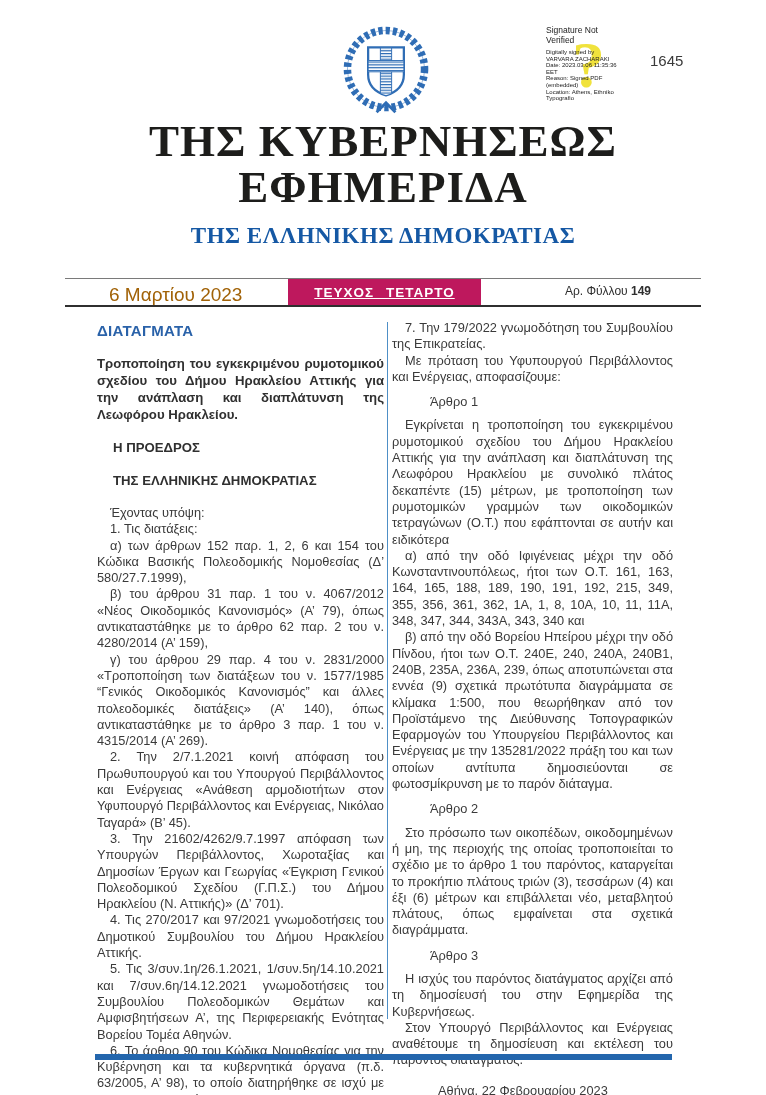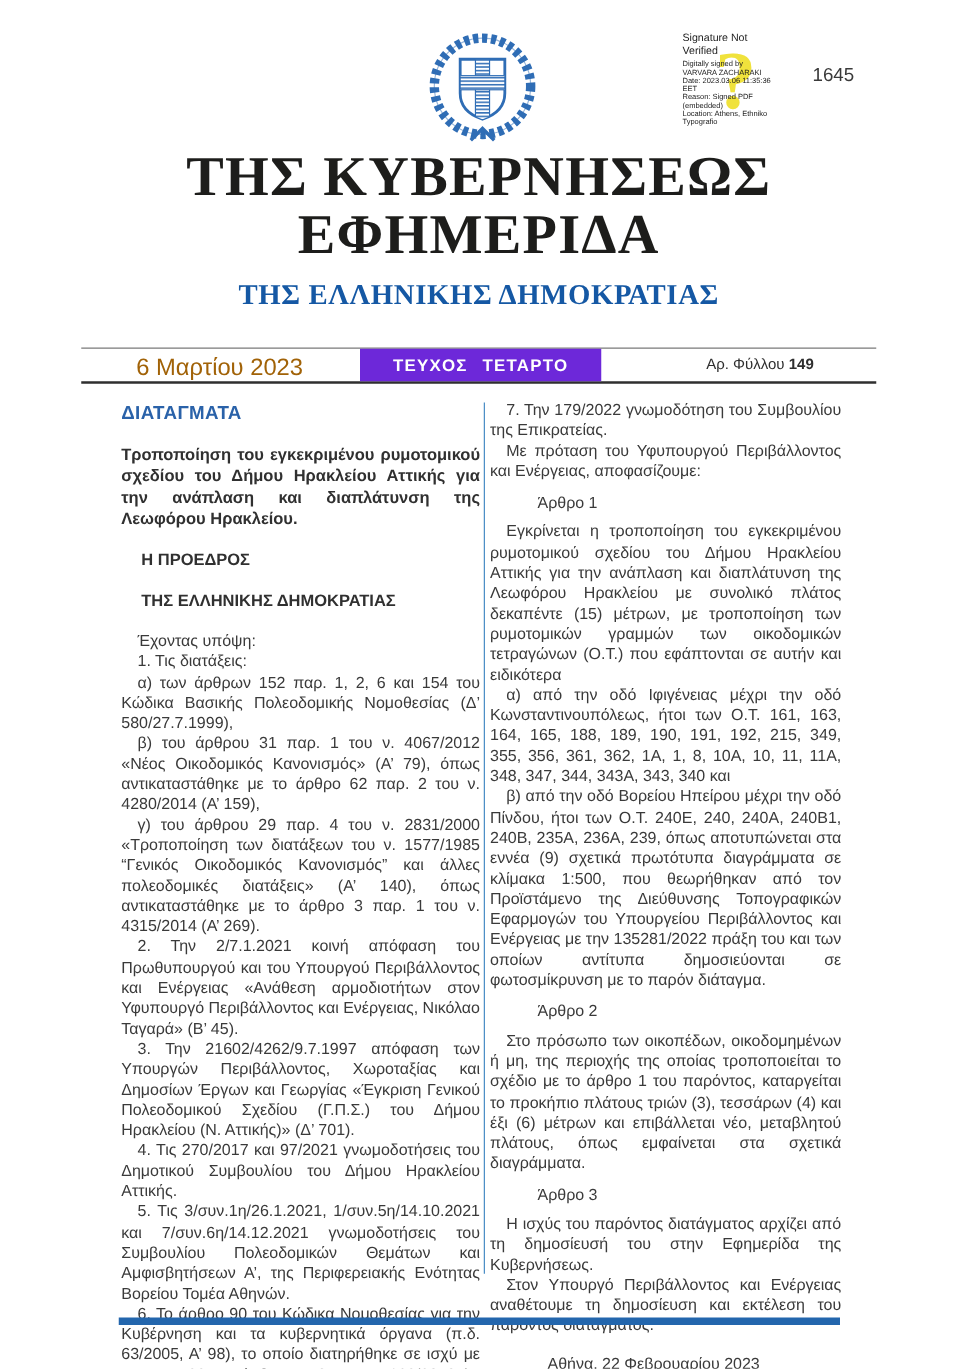--- a/index.html
+++ b/index.html
@@ -41,9 +41,9 @@
     border-top:1px solid #7a7a7a;border-bottom:2px solid #2f2f2f;}
   .bar-date{position:absolute;left:44px;top:5px;font-size:19px;color:#a16207;}
   .bar-issue{position:absolute;left:223px;top:0;width:193px;height:26px;
-    background:#6d28d9;color:#ffffff;font-weight:bold;font-size:13.5px;
+    background:#be185d;color:#ffffff;font-weight:bold;font-size:13.5px;
     letter-spacing:1px;word-spacing:7px;
-    display:flex;align-items:center;justify-content:center;}
+    display:flex;align-items:center;justify-content:center;text-decoration:underline;}
   .bar-number{position:absolute;right:50px;top:5px;font-size:12px;color:#2e2e2e;text-align:center;}
   .bar-number .num{font-weight:bold;}
 

